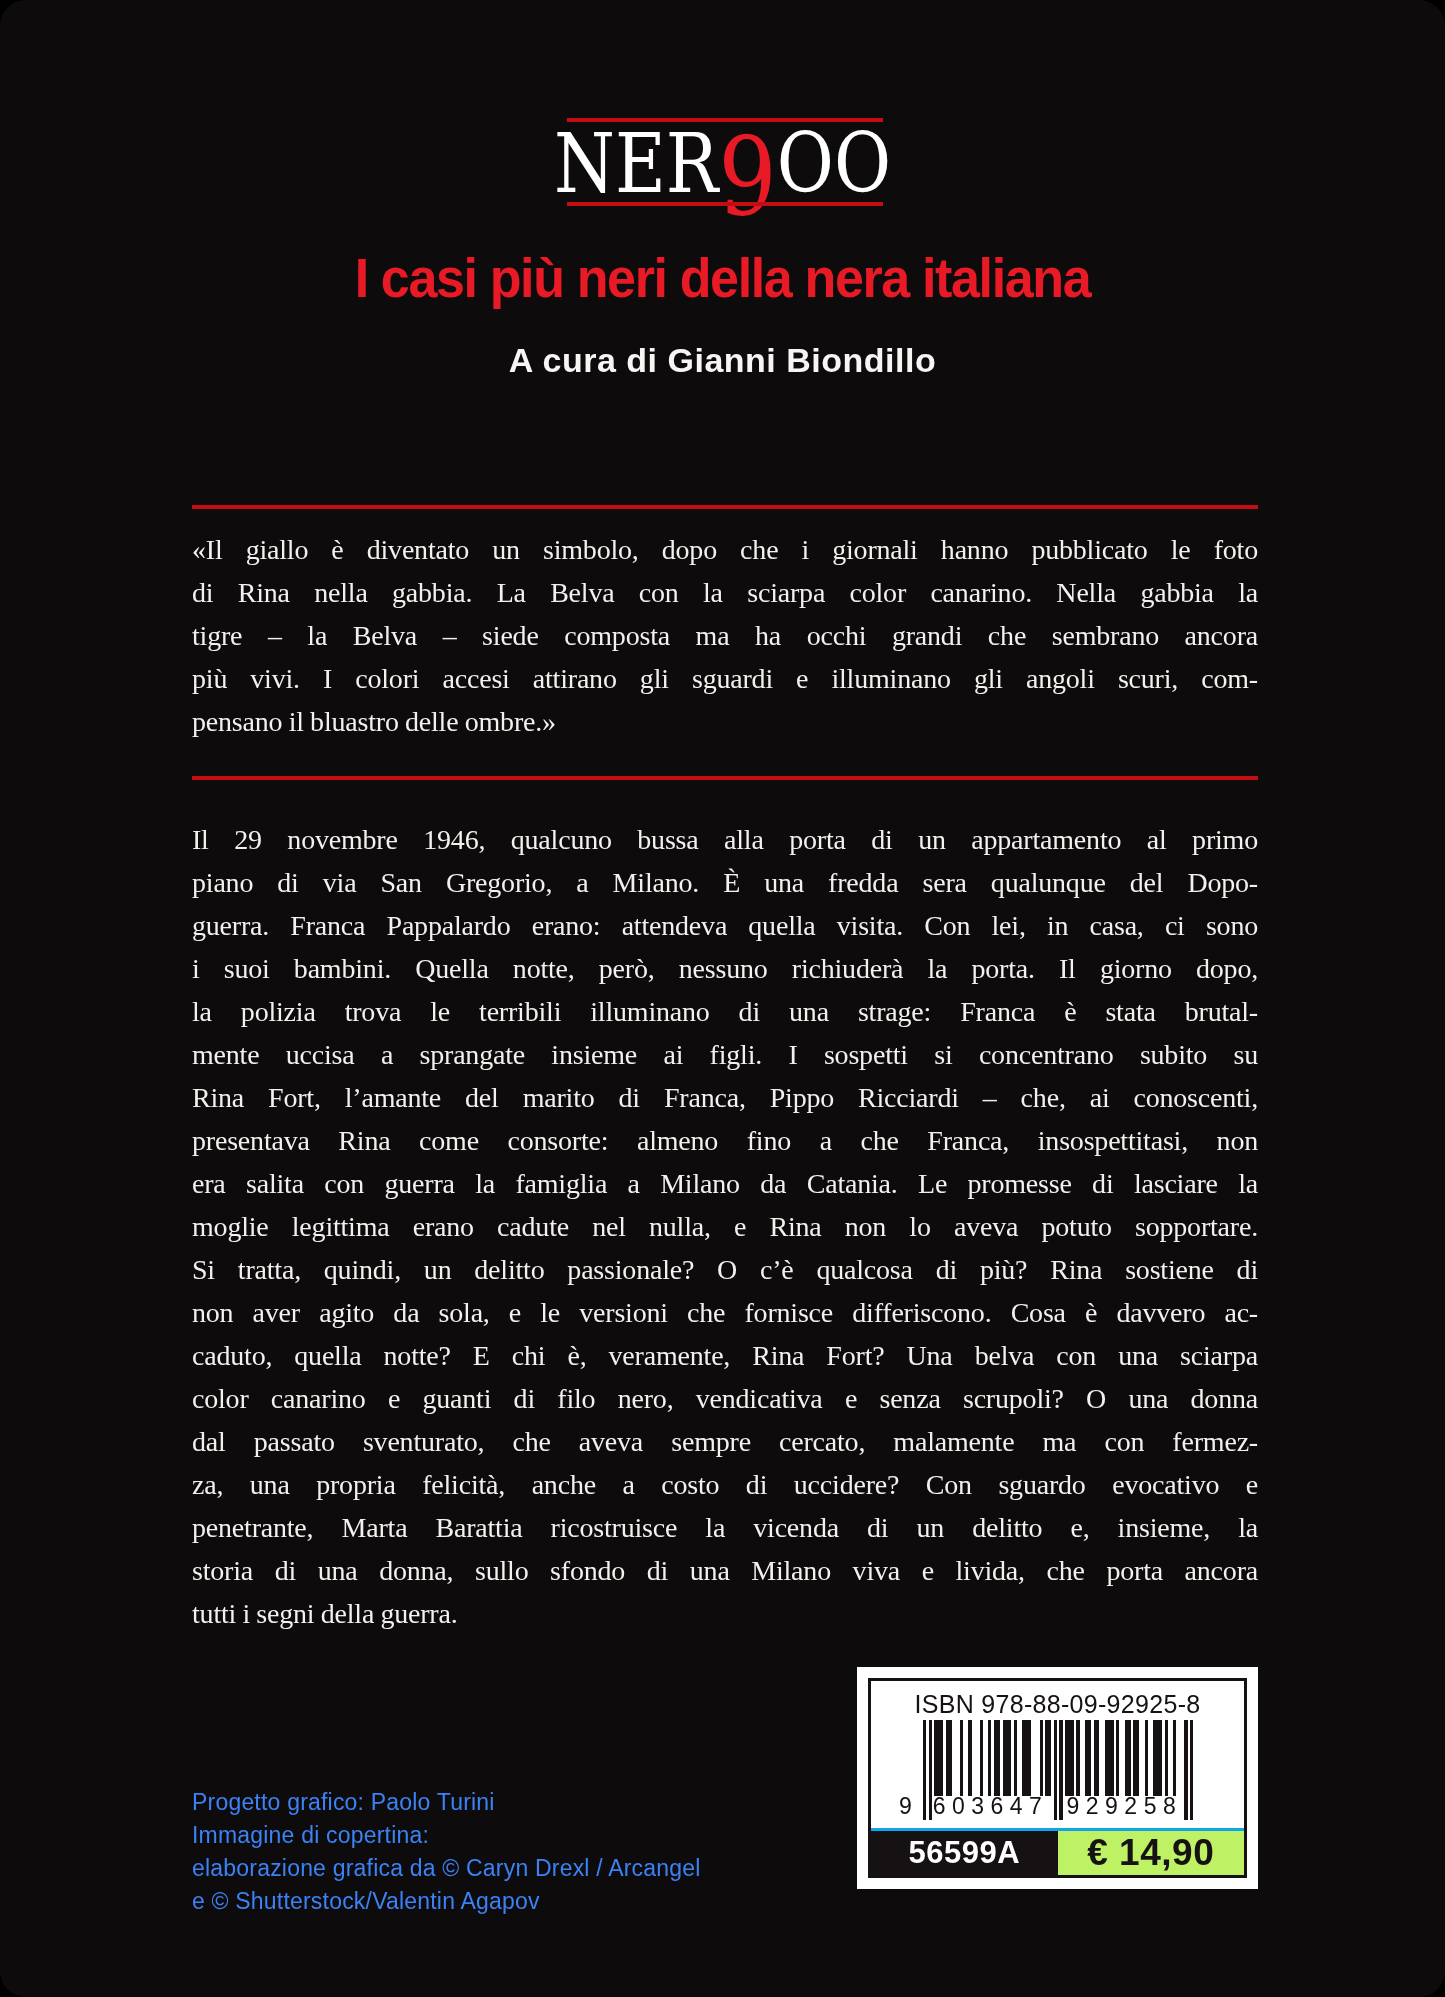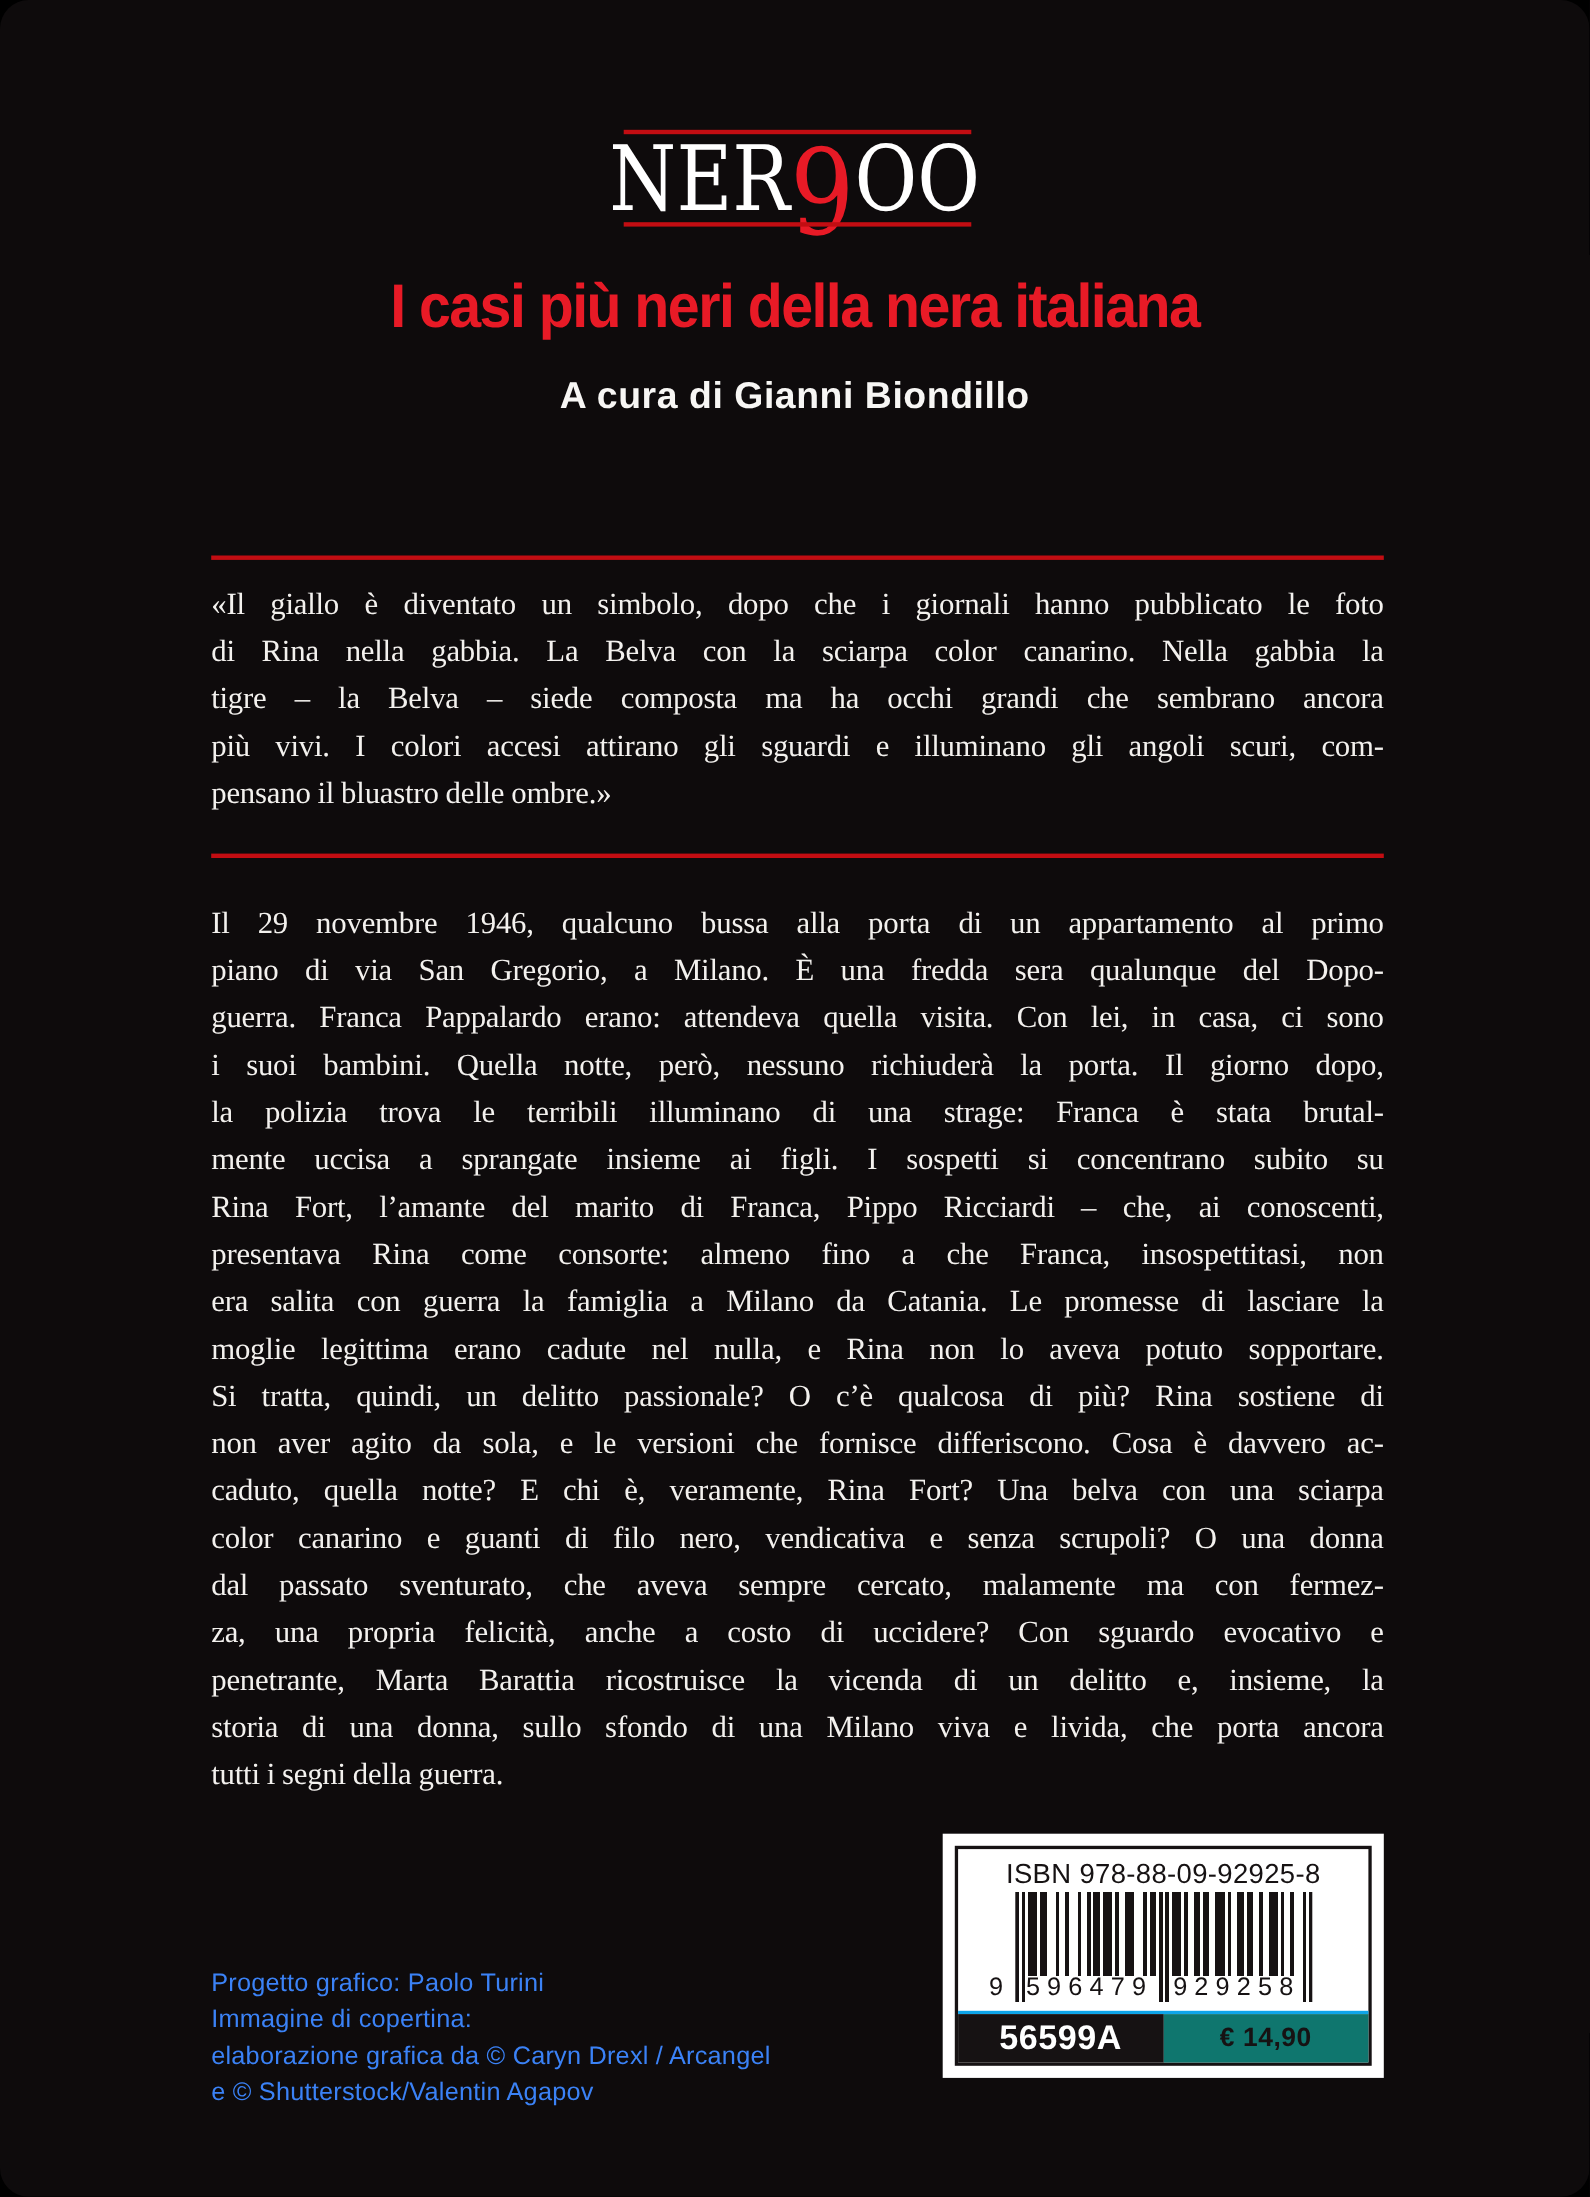--- a/index.html
+++ b/index.html
@@ -251,7 +251,7 @@
               <rect x="267.16" y="0" width="3.09" height="100" fill="#161213"></rect>
             </svg>
           <div class="bc-digit g0">9</div>
-          <div class="bc-digit g1">596479</div>
+          <div class="bc-digit g1">603647</div>
           <div class="bc-digit g2">929258</div>
         </div>
       </div>

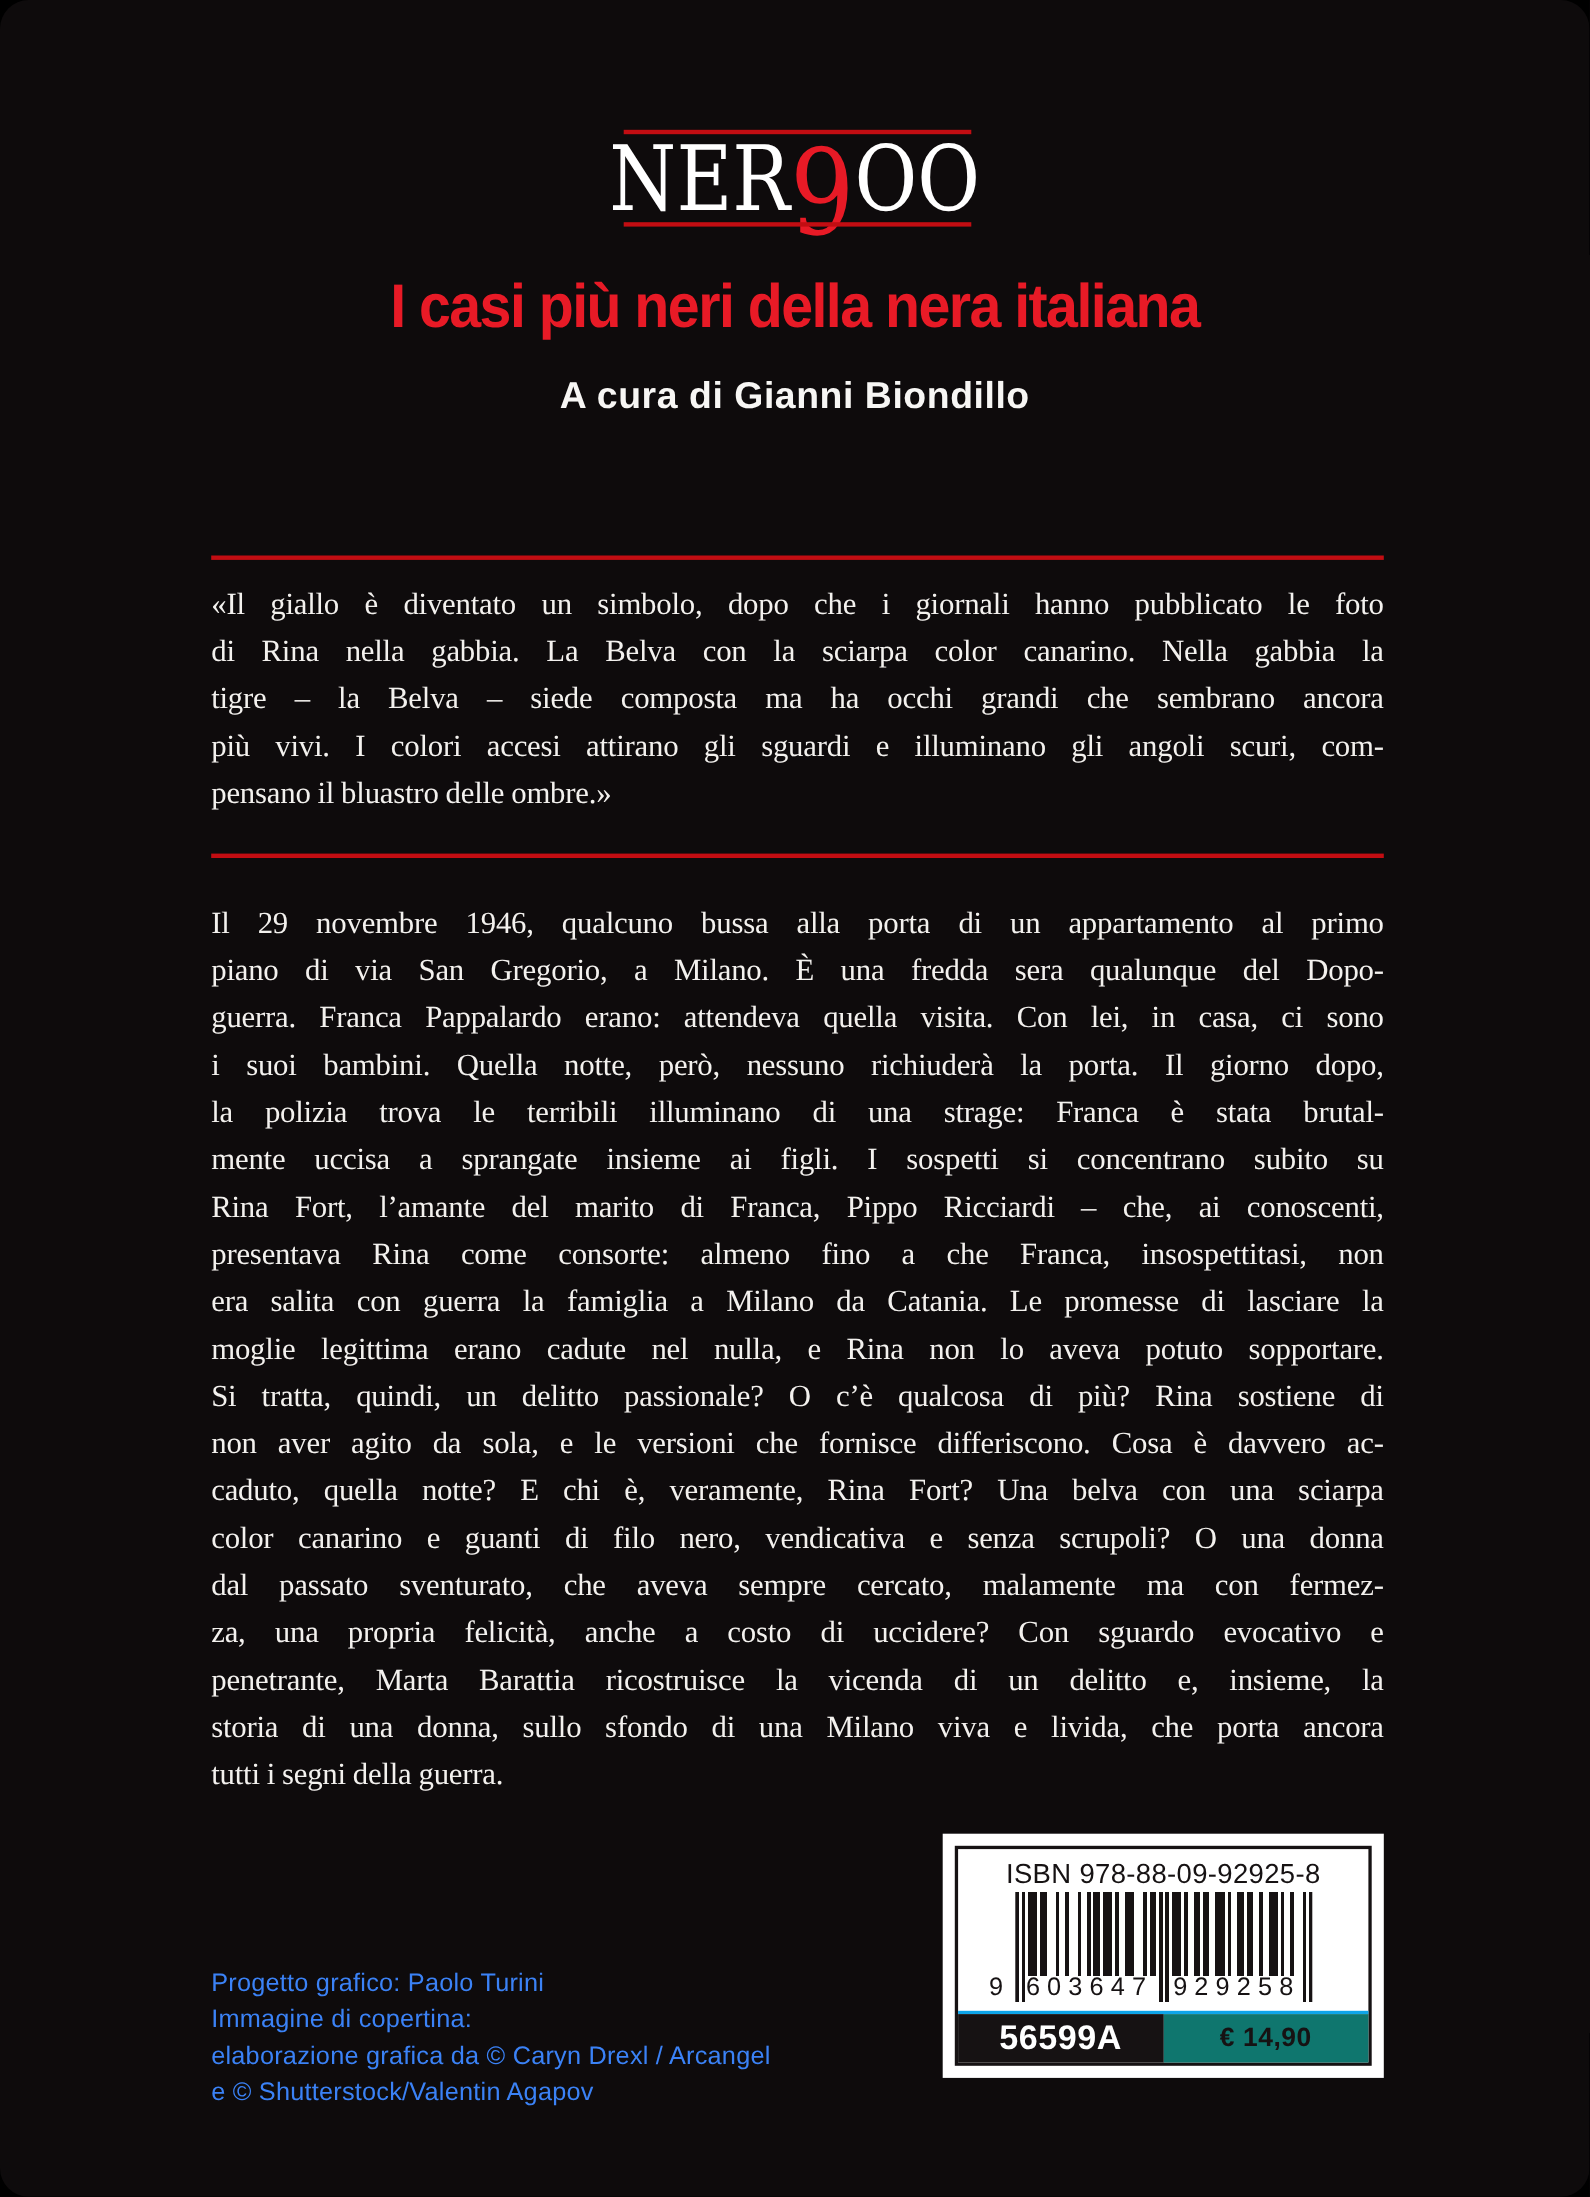--- a/index.html
+++ b/index.html
@@ -136,9 +136,9 @@
   }
   .bc-price {
     width: 50%;
-    background: #0f766e;
+    background: #bef264;
     color: #161213;
-    font-size: 24px; font-weight: bold;
+    font-size: 37px; font-weight: bold;
     display: flex; align-items: center; justify-content: center;
     letter-spacing: 0.5px;
   }

